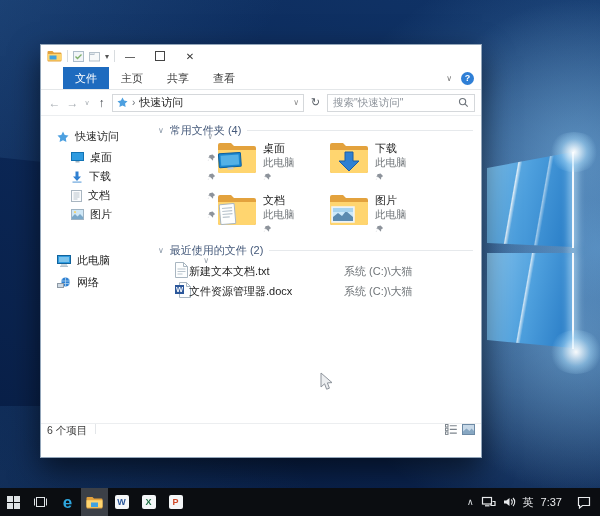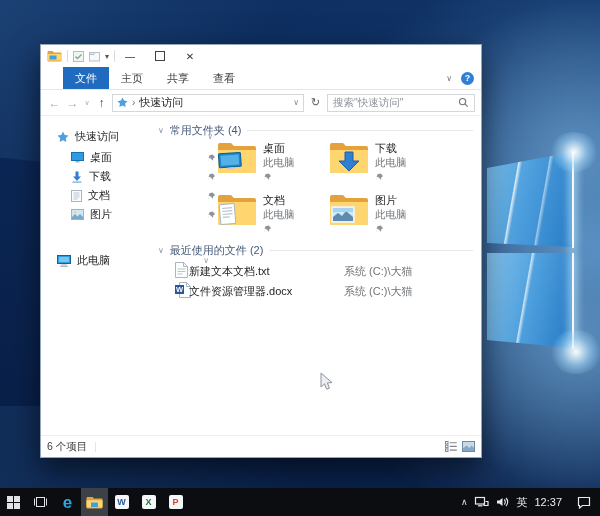--- a/index.html
+++ b/index.html
@@ -272,6 +272,14 @@
           <span class="side-caret">∨</span>
         </div>
 
+        <div class="side-item ind1" style="top:158px">
+          <svg width="14" height="11" viewBox="0 0 14 11">
+            <circle cx="8.5" cy="5" r="4.5" fill="#2f80d2"></circle>
+            <path d="M4.2 4h8.6M4.6 6.5h7.8M8.5 0.6v8.8M5.4 1.4c-1.4 2.4-1.4 4.8 0 7.2M11.6 1.4c1.4 2.4 1.4 4.8 0 7.2" stroke="#bfdcf2" stroke-width=".7" fill="none"></path>
+            <rect x="0.5" y="6.5" width="6" height="4" fill="#cfd9e2" stroke="#8d99a5"></rect>
+          </svg>
+          <span class="lbl">网络</span>
+        </div>
       </div>
 
       <div class="main">

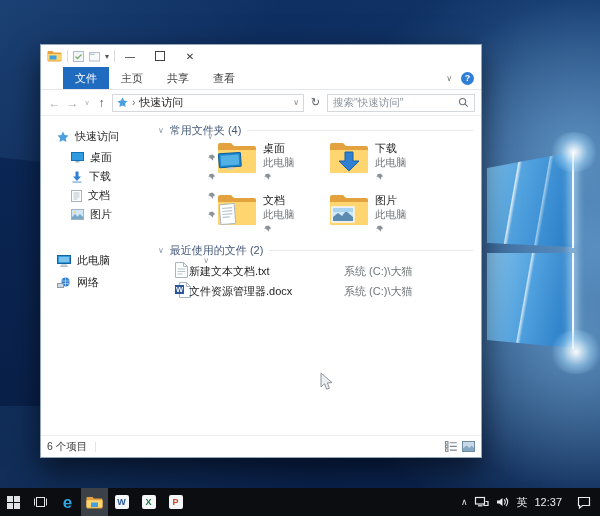--- a/index.html
+++ b/index.html
@@ -93,8 +93,8 @@
   .file-row .fname{position:absolute;left:36px;top:2px;color:#1e1e1e;white-space:nowrap;}
   .file-row .fpath{position:absolute;left:191px;top:2px;color:#6f7478;white-space:nowrap;}
 
-  .statusbar{position:absolute;left:0;right:0;bottom:0;height:22px;border-top:1px solid #eceef0;
-    display:flex;align-items:center;padding:0 6px;font-size:10.5px;color:#3d3d3d;box-sizing:border-box;}
+  .statusbar{position:absolute;left:0;right:0;bottom:0;height:34px;border-top:1px solid #eceef0;
+    display:flex;align-items:flex-start;padding:0 6px;font-size:10.5px;color:#3d3d3d;box-sizing:border-box;}
   .st-sep{width:1px;height:10px;background:#e3e6e9;margin-left:8px;}
   .st-views{margin-left:auto;display:flex;gap:5px;align-items:center;}
 

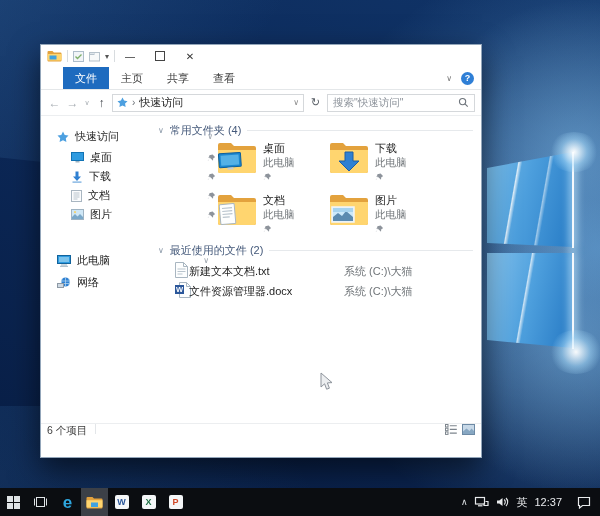--- a/index.html
+++ b/index.html
@@ -459,7 +459,7 @@
         <path d="M8.2 3.5a3.4 3.4 0 010 5M10 2a5.6 5.6 0 010 8" fill="none" stroke="#e8eaec" stroke-width="1.1"></path>
       </svg>
       <span class="tray-lang">英</span>
-      <span class="tray-time">12:37</span>
+      <span class="tray-time">7:37</span>
       <svg class="tray-ac" width="14" height="13" viewBox="0 0 14 13">
         <path d="M1.5 1.5h11v8h-7l-3 2.5v-2.5h-1z" fill="none" stroke="#e8eaec" stroke-width="1.2"></path>
       </svg>

